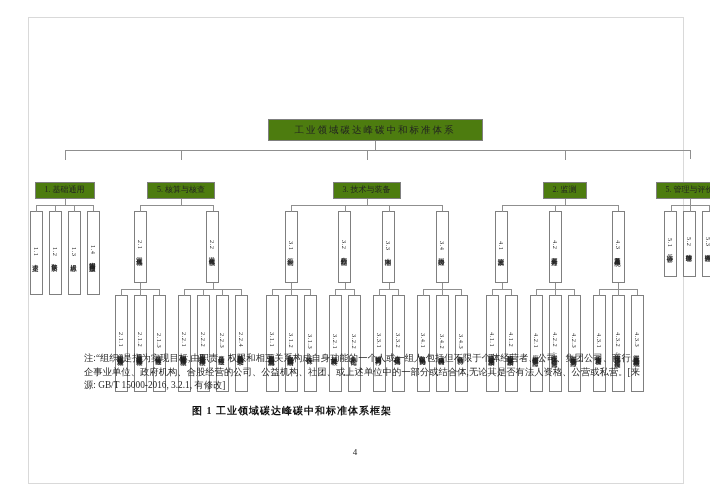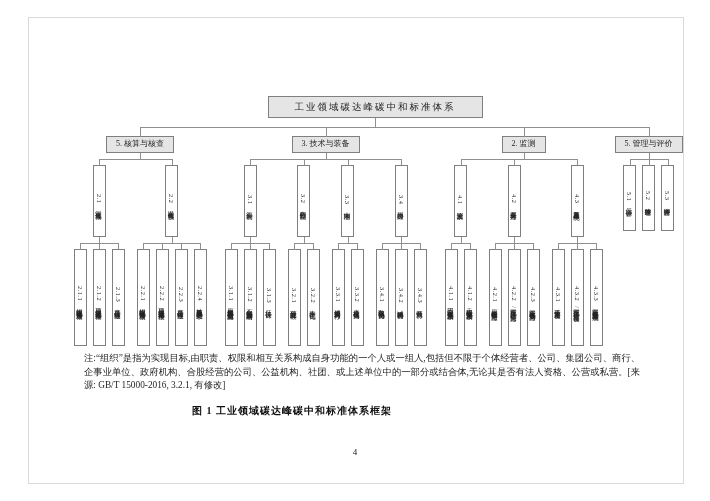--- a/index.html
+++ b/index.html
@@ -28,8 +28,8 @@
   .tree > li::before,.tree > li::after{display:none;}
   
   .hbox{
-    border:1px solid #7f7f7f;background:#e5e5e5;white-space:nowrap;
-    font-size:8px;line-height:1.1;padding:3px 9px;color:#222;
+    border:1px solid #7f7f7f;background:#4d7c0f;white-space:nowrap;
+    font-size:8px;line-height:1.1;padding:3px 9px;color:#222;margin-top:23px;
   }
   .rootbox{font-size:9.5px;padding:5px 26px;letter-spacing:2px;}
   .vbox{

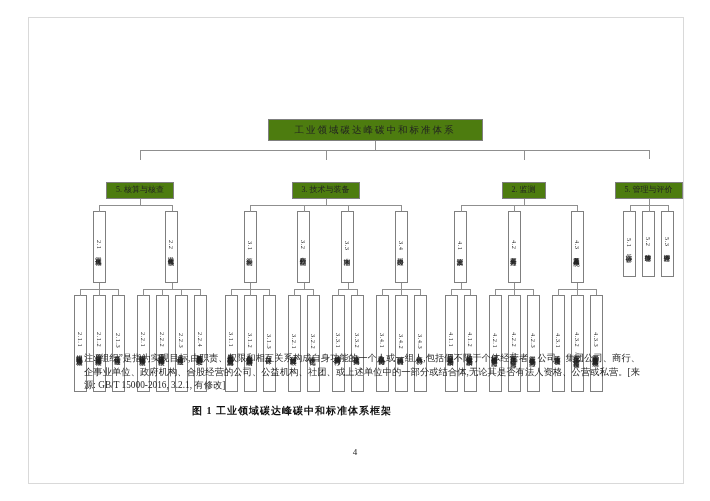--- a/index.html
+++ b/index.html
@@ -69,6 +69,23 @@
       <div class="hbox rootbox">工业领域碳达峰碳中和标准体系</div>
       <ul>
 
+        <li>
+          <div class="hbox">1. 基础通用</div>
+          <ul>
+            <li>
+                <div class="vbox h-b1">1.1 术语定义</div>
+              </li>
+            <li>
+                <div class="vbox h-b1">1.2 数据质量</div>
+              </li>
+            <li>
+                <div class="vbox h-b1">1.3 标识标志</div>
+              </li>
+            <li>
+                <div class="vbox h-b1">1.4 报告声明与信息披露</div>
+              </li>
+          </ul>
+        </li>
 
         <li>
           <div class="hbox">5. 核算与核查</div>

